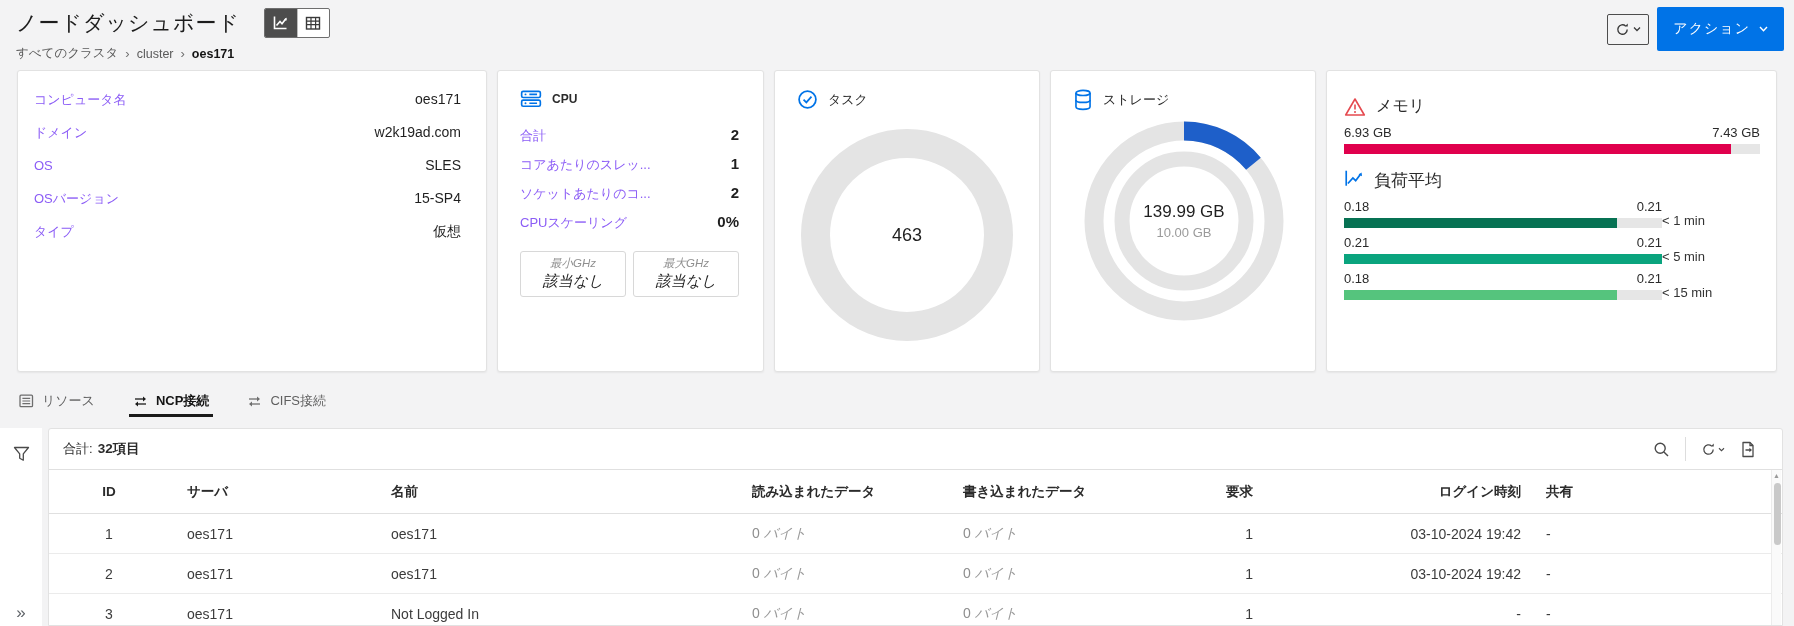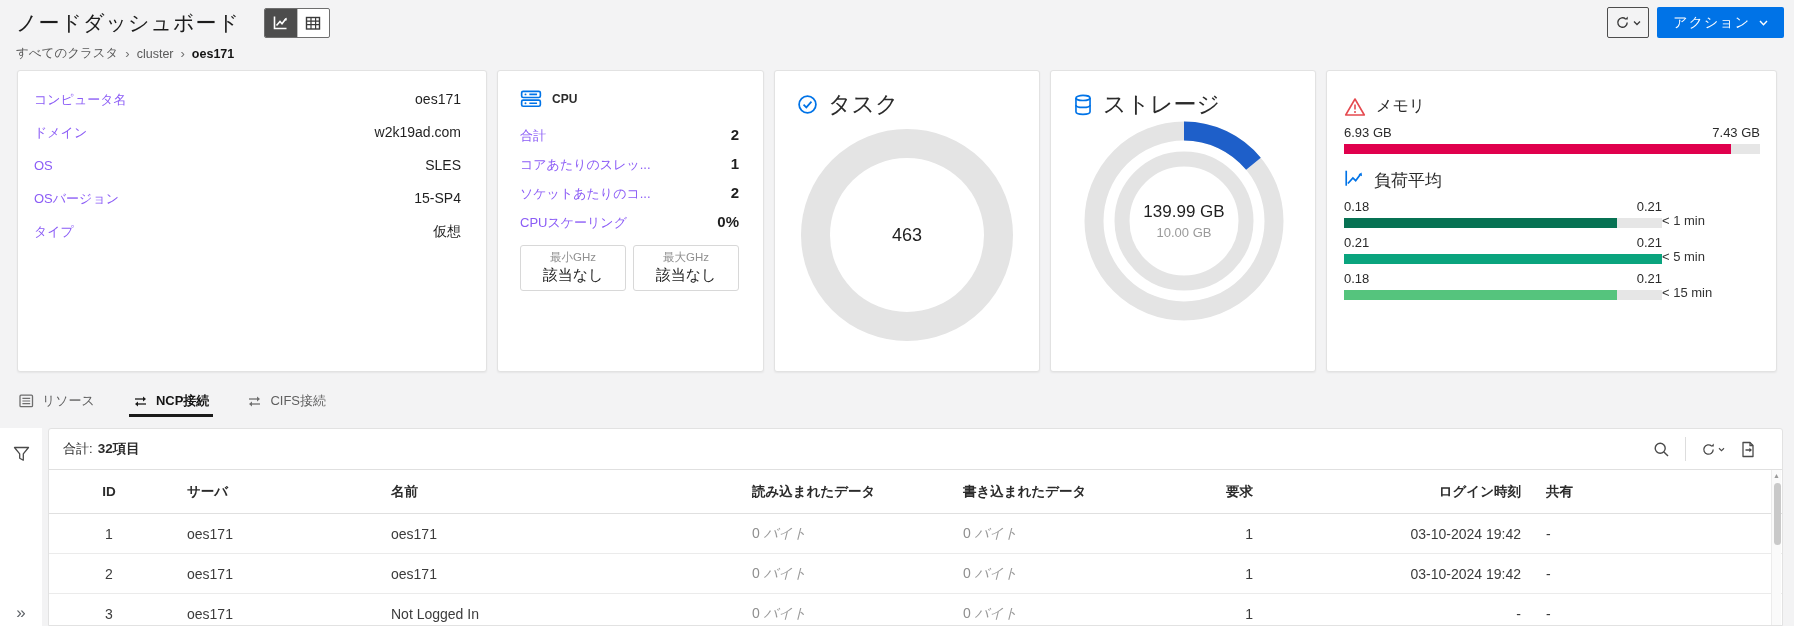--- a/index.html
+++ b/index.html
@@ -17,7 +17,7 @@
   .toggle-btn.selected { background:#4d4d4d; }
   .top-actions { position:absolute; right:10px; top:7px; display:flex; gap:8px; align-items:center; }
   .refresh-btn { width:42px; height:31px; border:1px solid #4d4d4d; border-radius:2px; background:transparent; display:flex; align-items:center; justify-content:center; gap:3px; cursor:pointer; }
-  .action-btn { height:31px; border:none; color:#fff; padding:0 16px; font-size:14px; display:flex; align-items:center; gap:9px; border-radius:2px; cursor:pointer; font-family:inherit; letter-spacing:1px; }
+  .action-btn { height:44px; border:none; color:#fff; padding:0 16px; font-size:14px; display:flex; align-items:center; gap:9px; border-radius:2px; cursor:pointer; font-family:inherit; letter-spacing:1px; }
   .breadcrumb { margin-top:7px; font-size:12.5px; color:#5a5a5a; display:flex; gap:7px; align-items:center; }
   .breadcrumb .crumb { cursor:pointer; }
   .breadcrumb .sep { color:#707070; font-size:13px; }

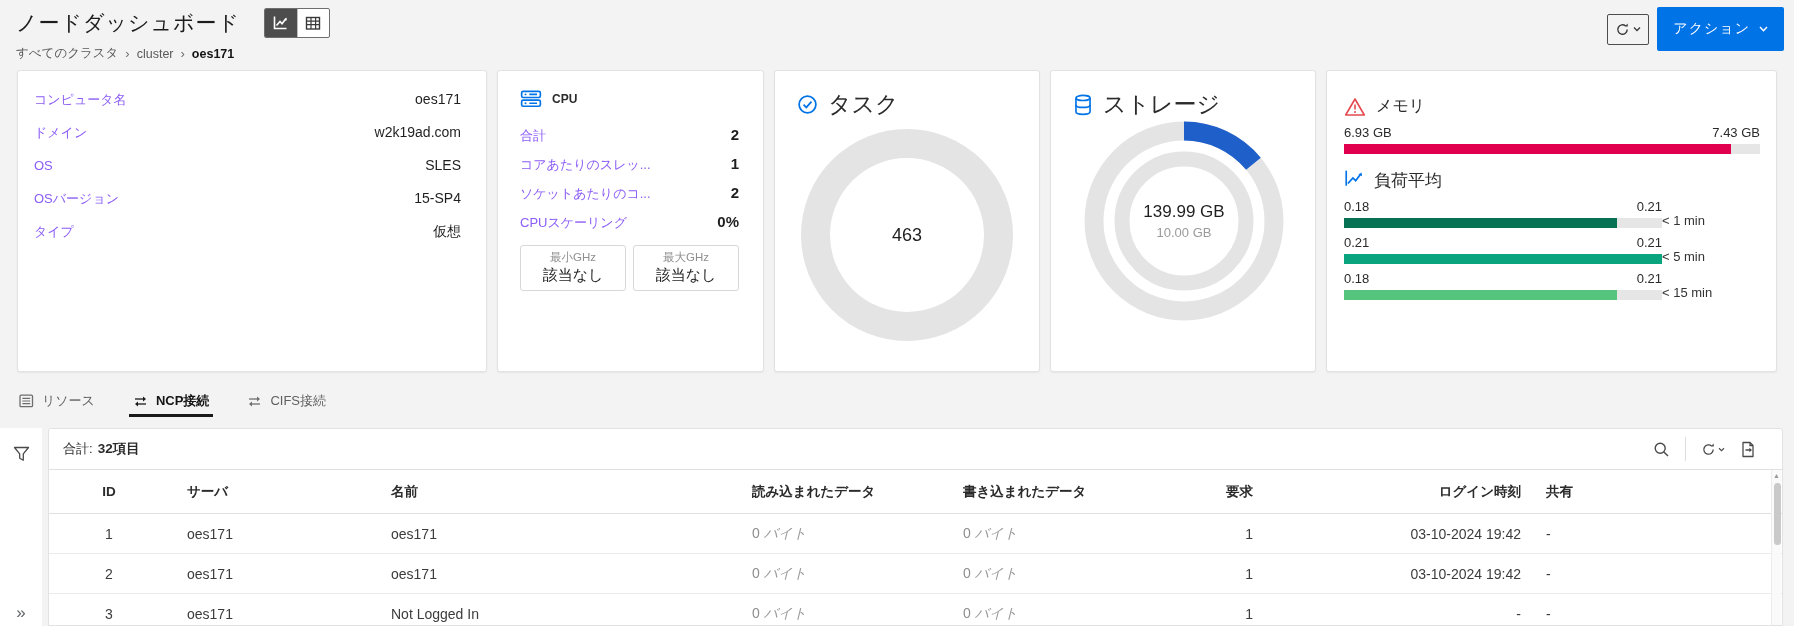--- a/index.html
+++ b/index.html
@@ -39,7 +39,7 @@
   .card-general .card-title { margin-bottom:16px; }
 
   .icon-title { display:flex; align-items:center; gap:10px; margin-bottom:18px; }
-  .icon-title .card-title { font-size:23px; }
+  .icon-title .card-title { font-size:13px; }
   .card-cpu .card-title { font-weight:700; font-size:12px; }
   .card-cpu .kv-row { margin-bottom:12px; }
   .card-cpu .kv-value { font-weight:700; font-size:15px; }

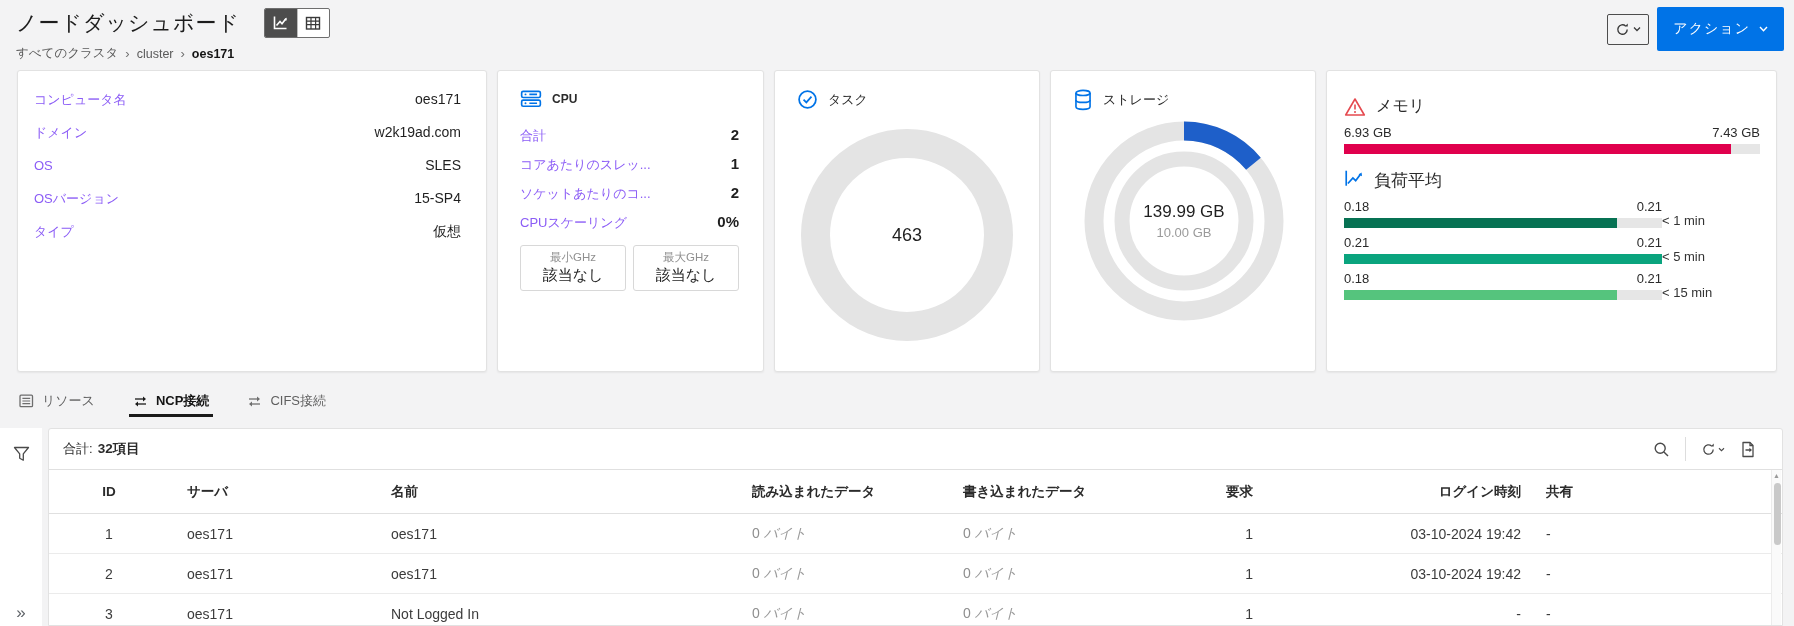--- a/index.html
+++ b/index.html
@@ -43,7 +43,7 @@
   .card-cpu .card-title { font-weight:700; font-size:12px; }
   .card-cpu .kv-row { margin-bottom:12px; }
   .card-cpu .kv-value { font-weight:700; font-size:15px; }
-  .ghz-row { display:flex; gap:7px; margin-top:14px; }
+  .ghz-row { display:flex; gap:7px; margin-top:20px;font-style:italic; }
   .ghz-box { flex:1; border:1px solid #d8d8d8; border-radius:3px; text-align:center; padding:4px 0 5px; cursor:default; }
   .ghz-label { font-size:11.5px; color:#8f8f8f; }
   .ghz-value { font-size:15px; color:#222; margin-top:1px; }

